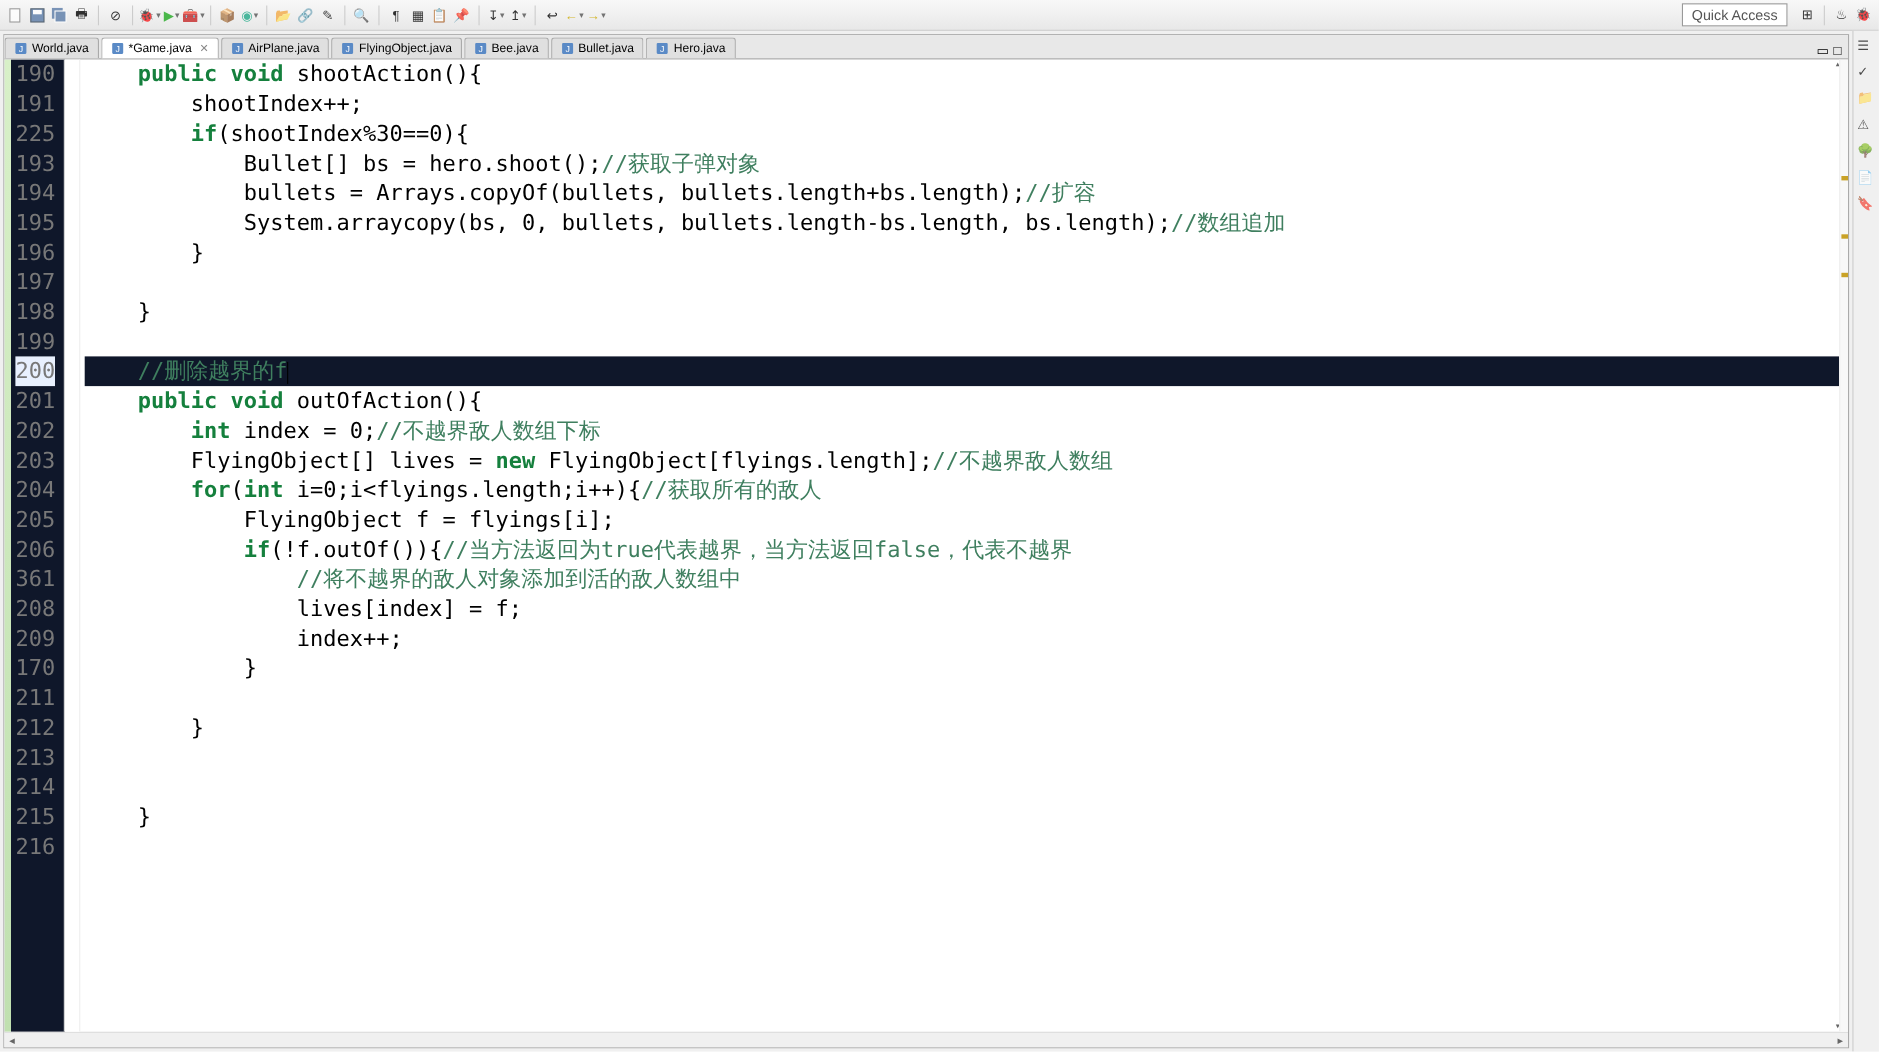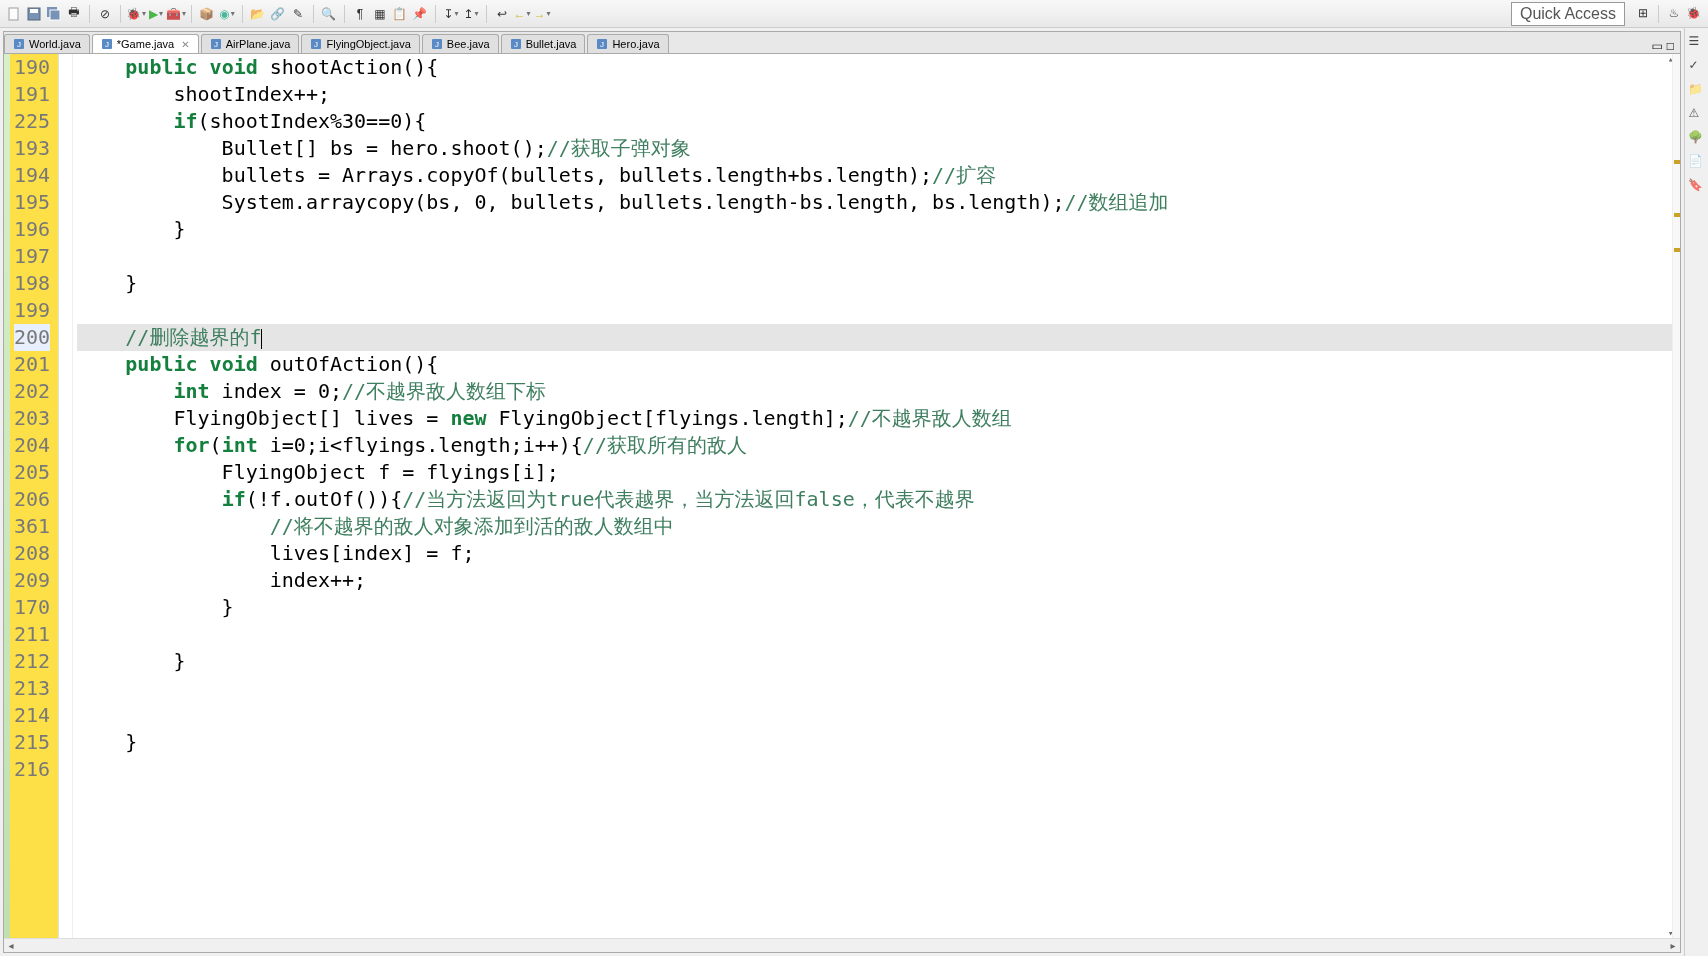--- a/index.html
+++ b/index.html
@@ -8,7 +8,7 @@
 .tb-item { width: 16px; height: 16px; display: flex; align-items: center; justify-content: center; cursor: pointer; opacity:.8; }
 .tb-sep { width:1px; height:18px; background:#ccc; margin:0 3px; }
 .dropdown-arrow::after { content:"▾"; font-size:8px; margin-left:1px; color:#555; }
-.quick-access { margin-left:auto; border:1px solid #999; background:#fff; padding:2px 8px; font-size:16px; color:#555; cursor:text; }
+.quick-access { margin-left:auto; border:1px solid #999; background:#fff; padding:2px 8px; font-size:13px; color:#555; cursor:text; }
 .perspective-icons { display:flex; gap:4px; margin-left:6px; }
 .main-area { display:flex; height: calc(100vh - 28px); }
 .editor-wrap { flex:1; display:flex; flex-direction:column; border:1px solid #aaa; margin:3px; background:#fff; position:relative; }

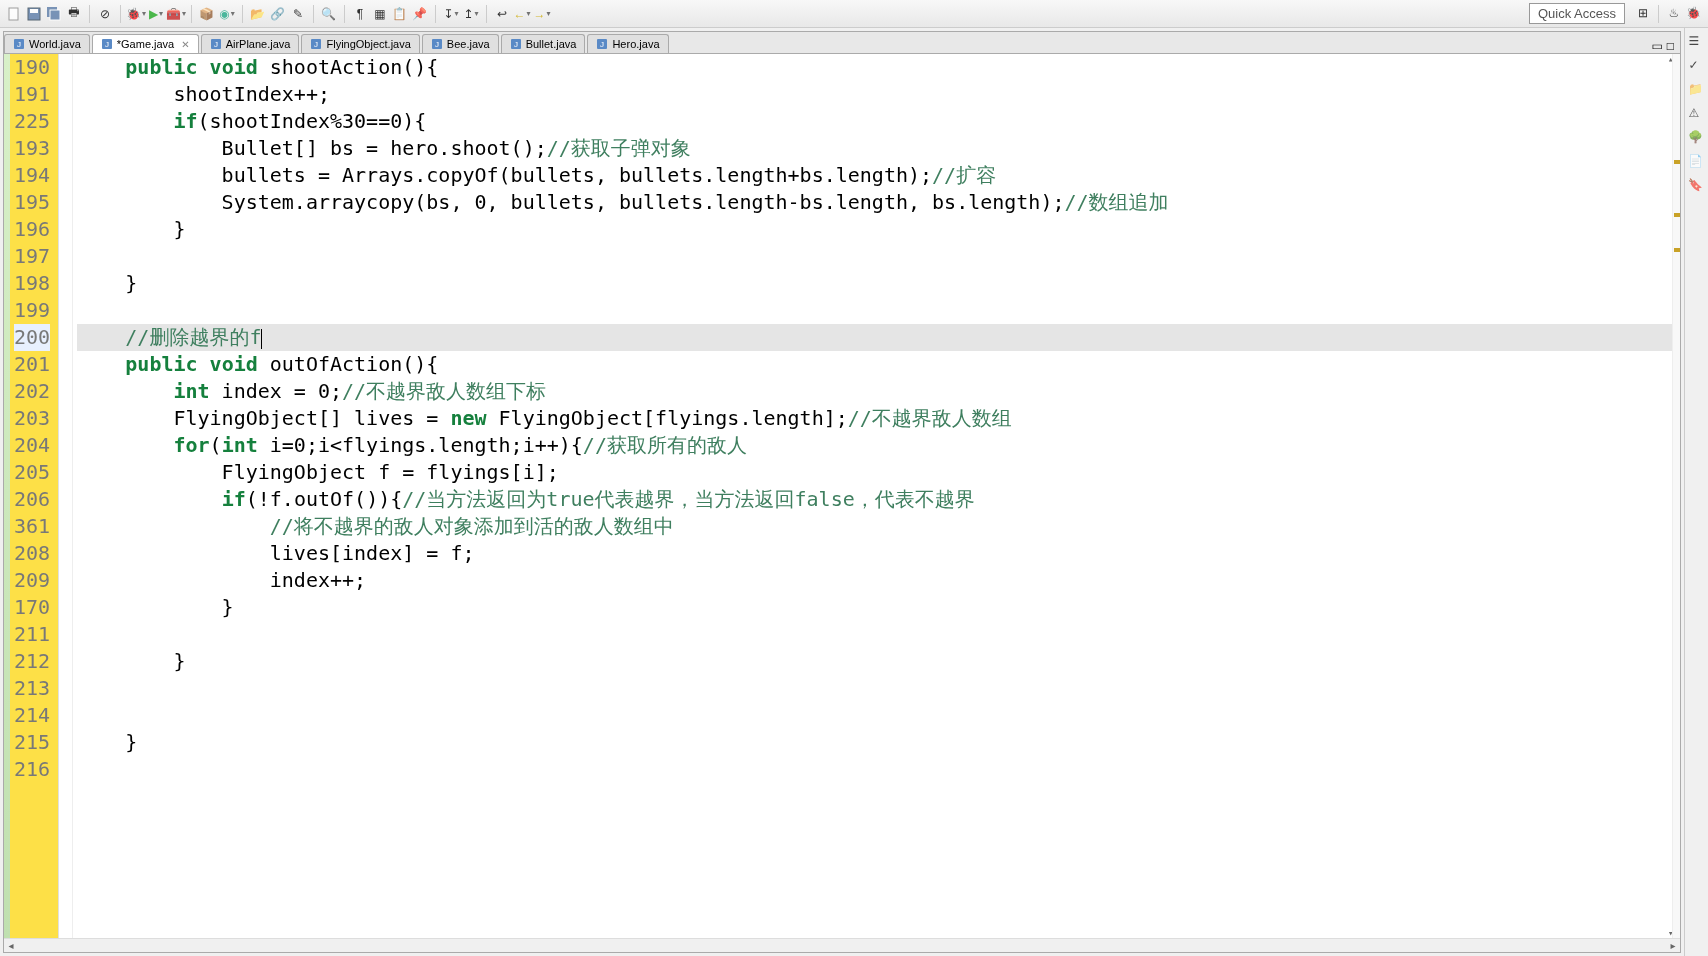--- a/index.html
+++ b/index.html
@@ -19,7 +19,7 @@
 .tab-close { font-size:10px; color:#888; cursor:pointer; margin-left:3px; }
 .tab-controls { margin-left:auto; display:flex; gap:4px; padding-right:6px; }
 .editor-body { flex:1; display:flex; overflow:hidden; position:relative; font-family:"Consolas",monospace; font-size:20px; }
-.gutter { background:#fde047; border-right:1px solid #e0e0e0; text-align:right; color:#787878; padding:0 8px 0 4px; user-select:none; line-height:27px; }
+.gutter { background:#0f172a; border-right:1px solid #e0e0e0; text-align:right; color:#787878; padding:0 8px 0 4px; user-select:none; line-height:27px; }
 .gutter .ln { height:27px; }
 .gutter .ln.current { background:#e8f0fe; }
 .fold-strip { width:14px; background:#fff; border-right:1px solid #eee; }

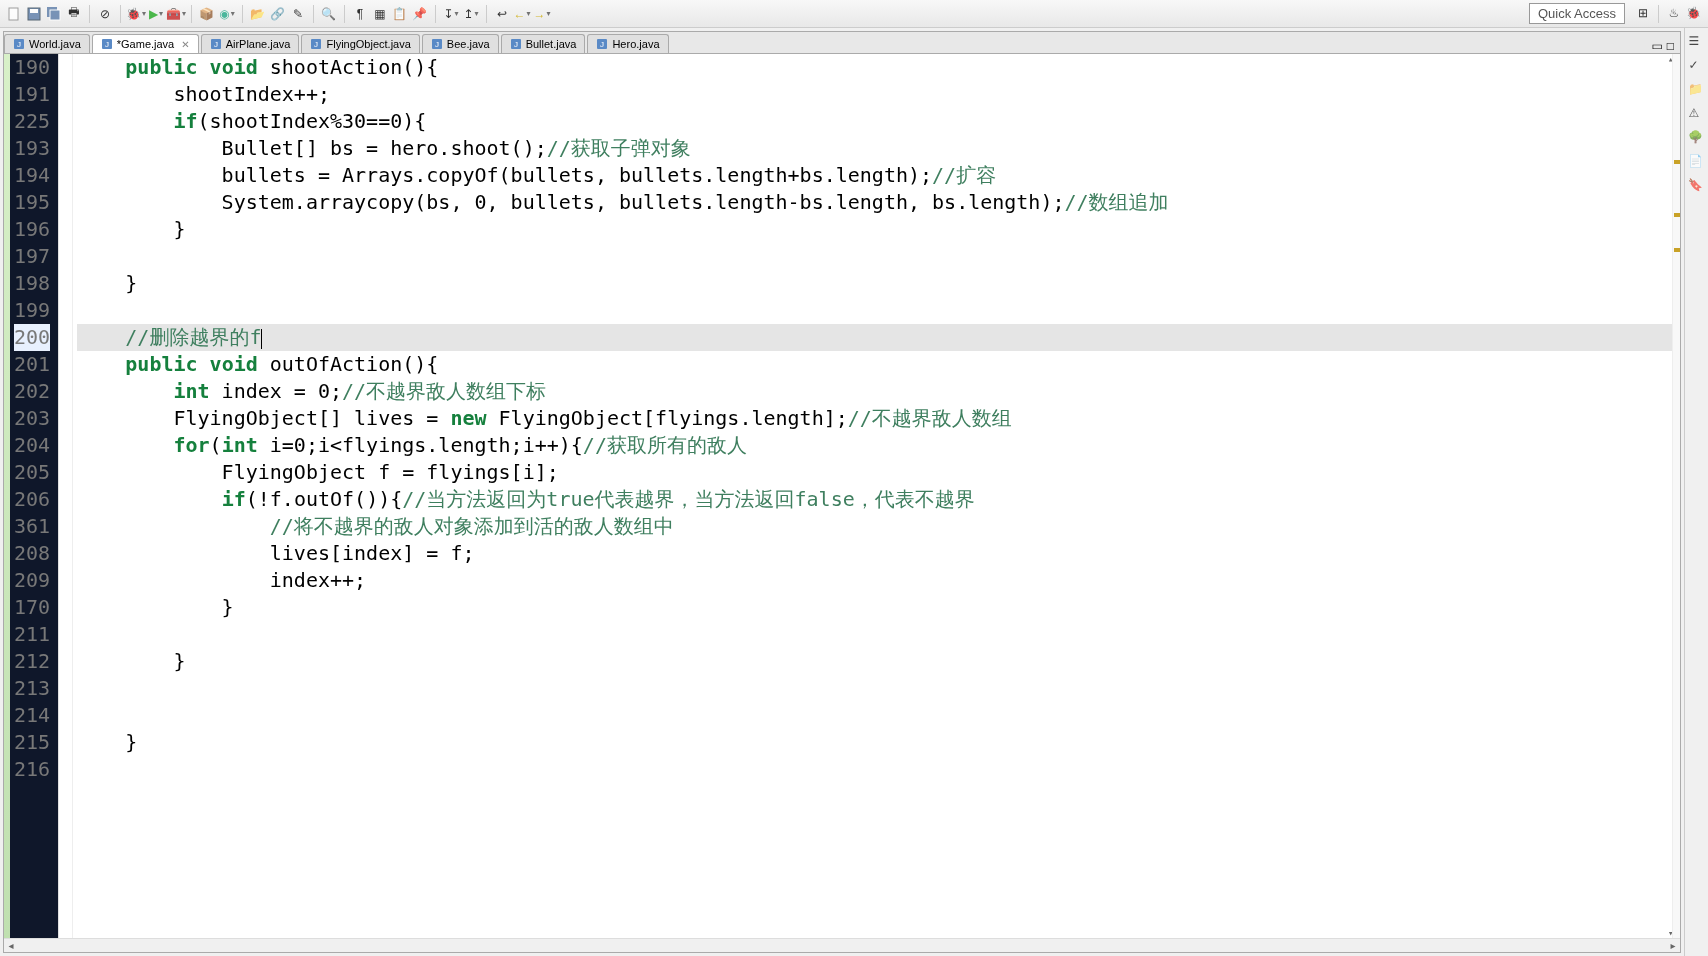--- a/index.html
+++ b/index.html
@@ -27,7 +27,7 @@
 .marker { position:absolute; left:1px; width:6px; height:4px; background:#c9a227; }
 .code { flex:1; padding-left:4px; line-height:27px; white-space:pre; overflow:auto; position:relative; }
 .code-line { height:27px; }
-.code-line.current { background:#e5e5e5; }
+.code-line.current { background:#0f172a; }
 .kw { color:#15803d; font-weight:bold; }
 .cm { color:#3f7f5f; }
 .it { color:#000; }

